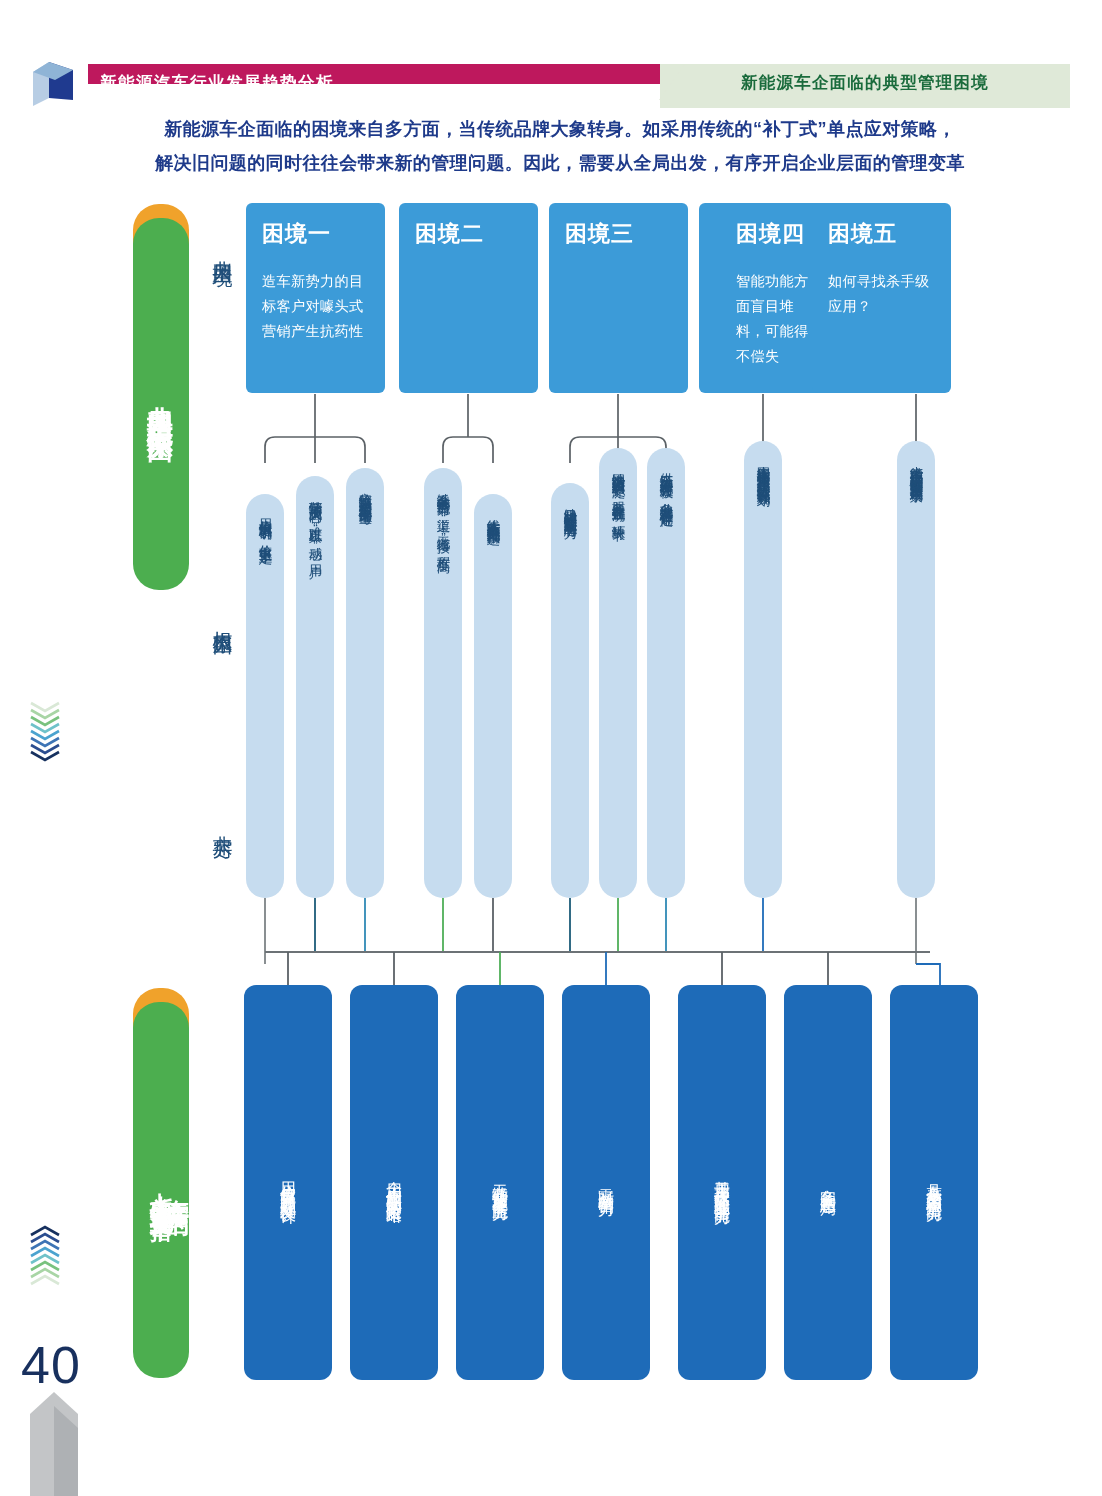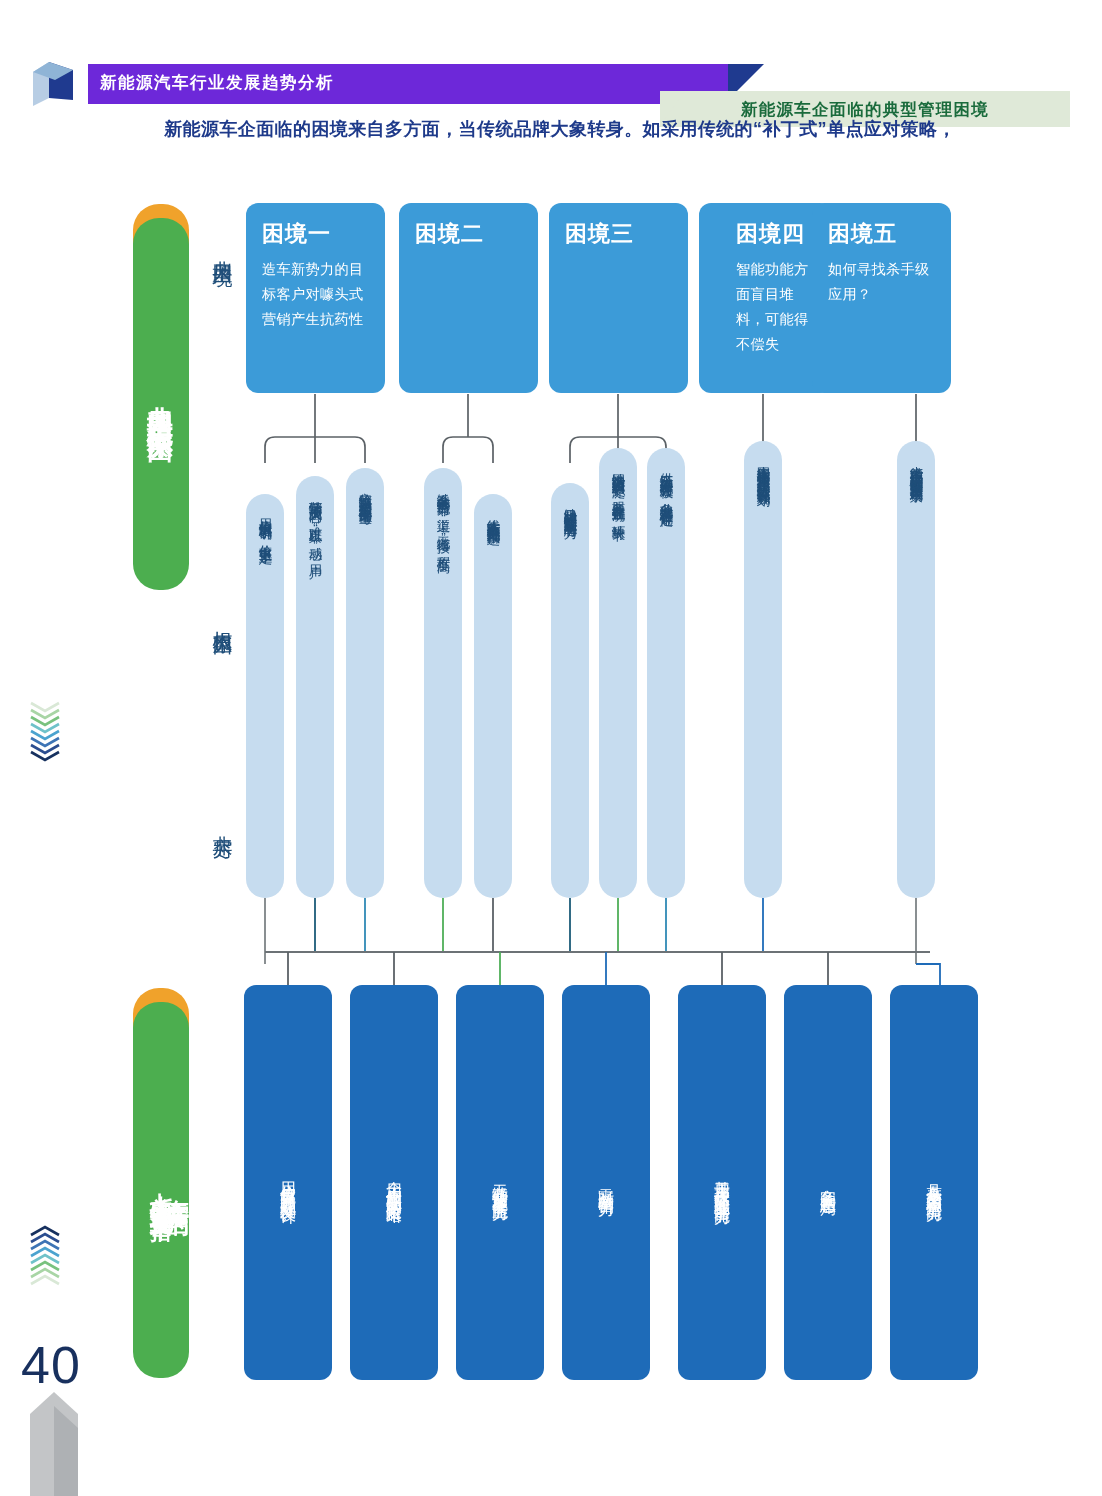--- a/index.html
+++ b/index.html
@@ -12,8 +12,8 @@
   }
   .cube { position:absolute; left:33px; top:60px; width:42px; height:48px; }
   .hdr-left {
-    position:absolute; left:88px; top:64px; width:640px; height:40px;
-    background:#6d28d9;
+    position:absolute; left:88px; top:64px; width:640px; height:20px;
+    background:#be185d;
   }
   .hdr-left:after{
     content:""; position:absolute; right:-36px; top:0;

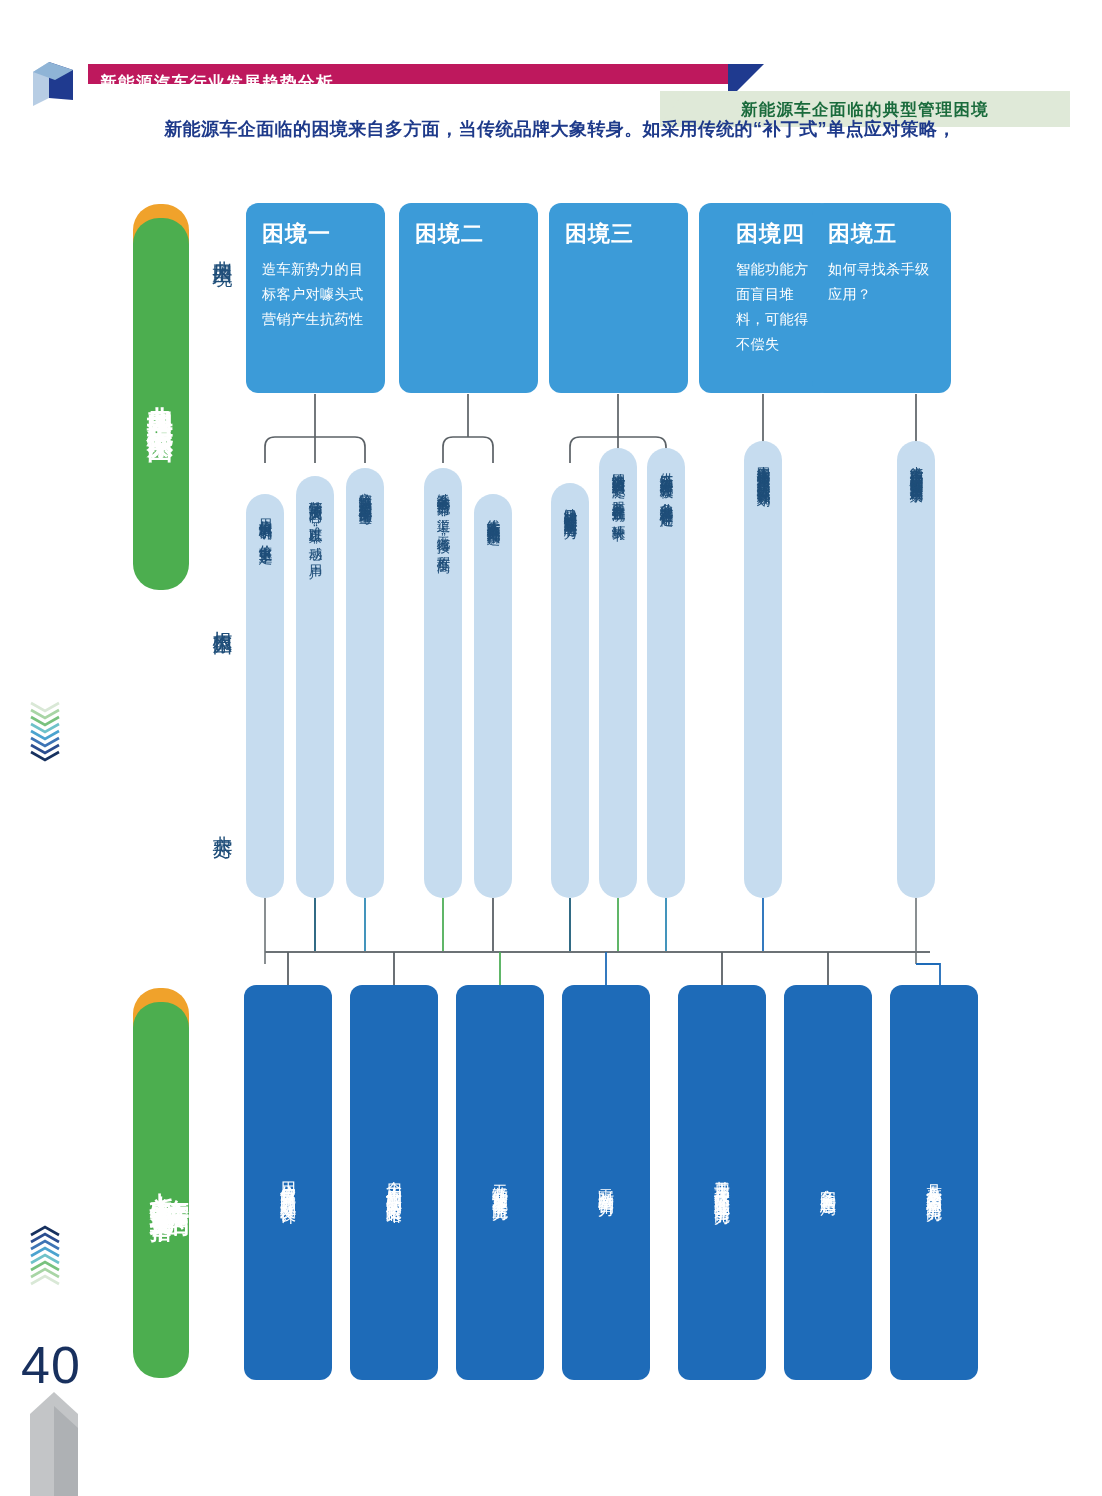--- a/index.html
+++ b/index.html
@@ -27,9 +27,8 @@
     white-space:nowrap;
   }
   .hdr-right {
-    position:absolute; left:660px; top:64px; width:410px; height:36px;
+    position:absolute; left:660px; top:64px; width:410px; height:44px;
     background:#dfe9d8;
-    margin-top:27px;
   }
   .hdr-right:before{
     content:""; position:absolute; left:-1px; top:0;

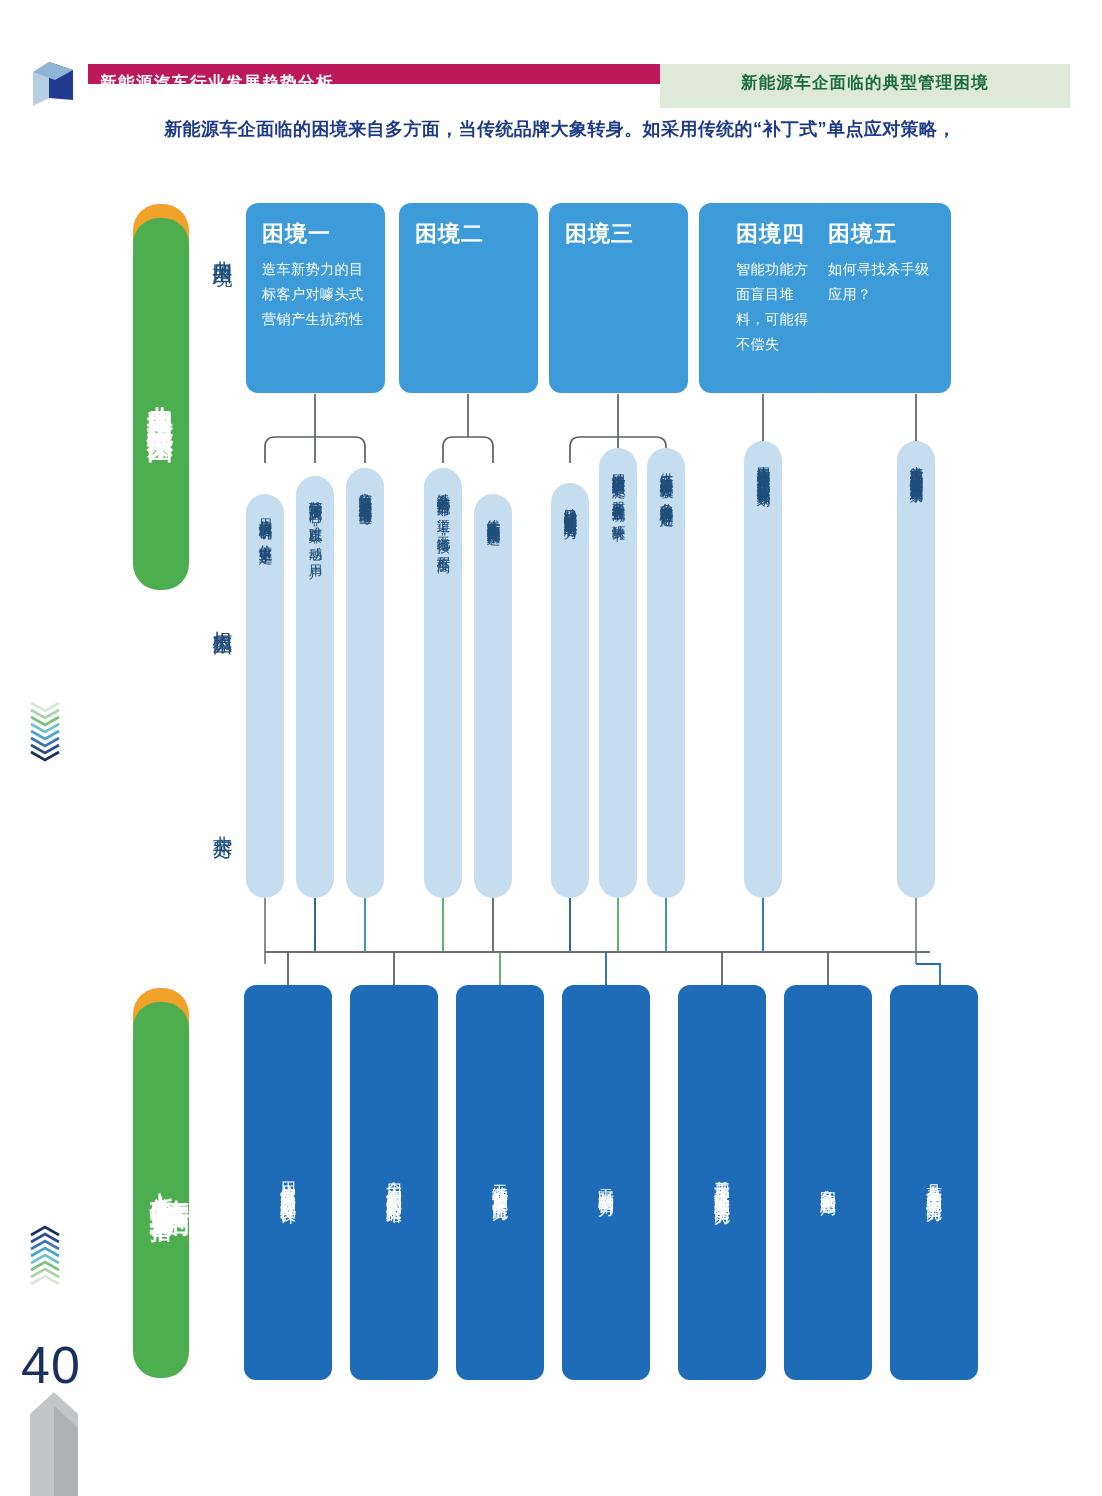--- a/index.html
+++ b/index.html
@@ -156,6 +156,7 @@
 
 <div class="intro">
   <div>新能源车企面临的困境来自多方面，当传统品牌大象转身。如采用传统的“补丁式”单点应对策略，</div>
+  <div>解决旧问题的同时往往会带来新的管理问题。因此，需要从全局出发，有序开启企业层面的管理变革</div>
 </div>
 
 <div class="edge-chev-top">

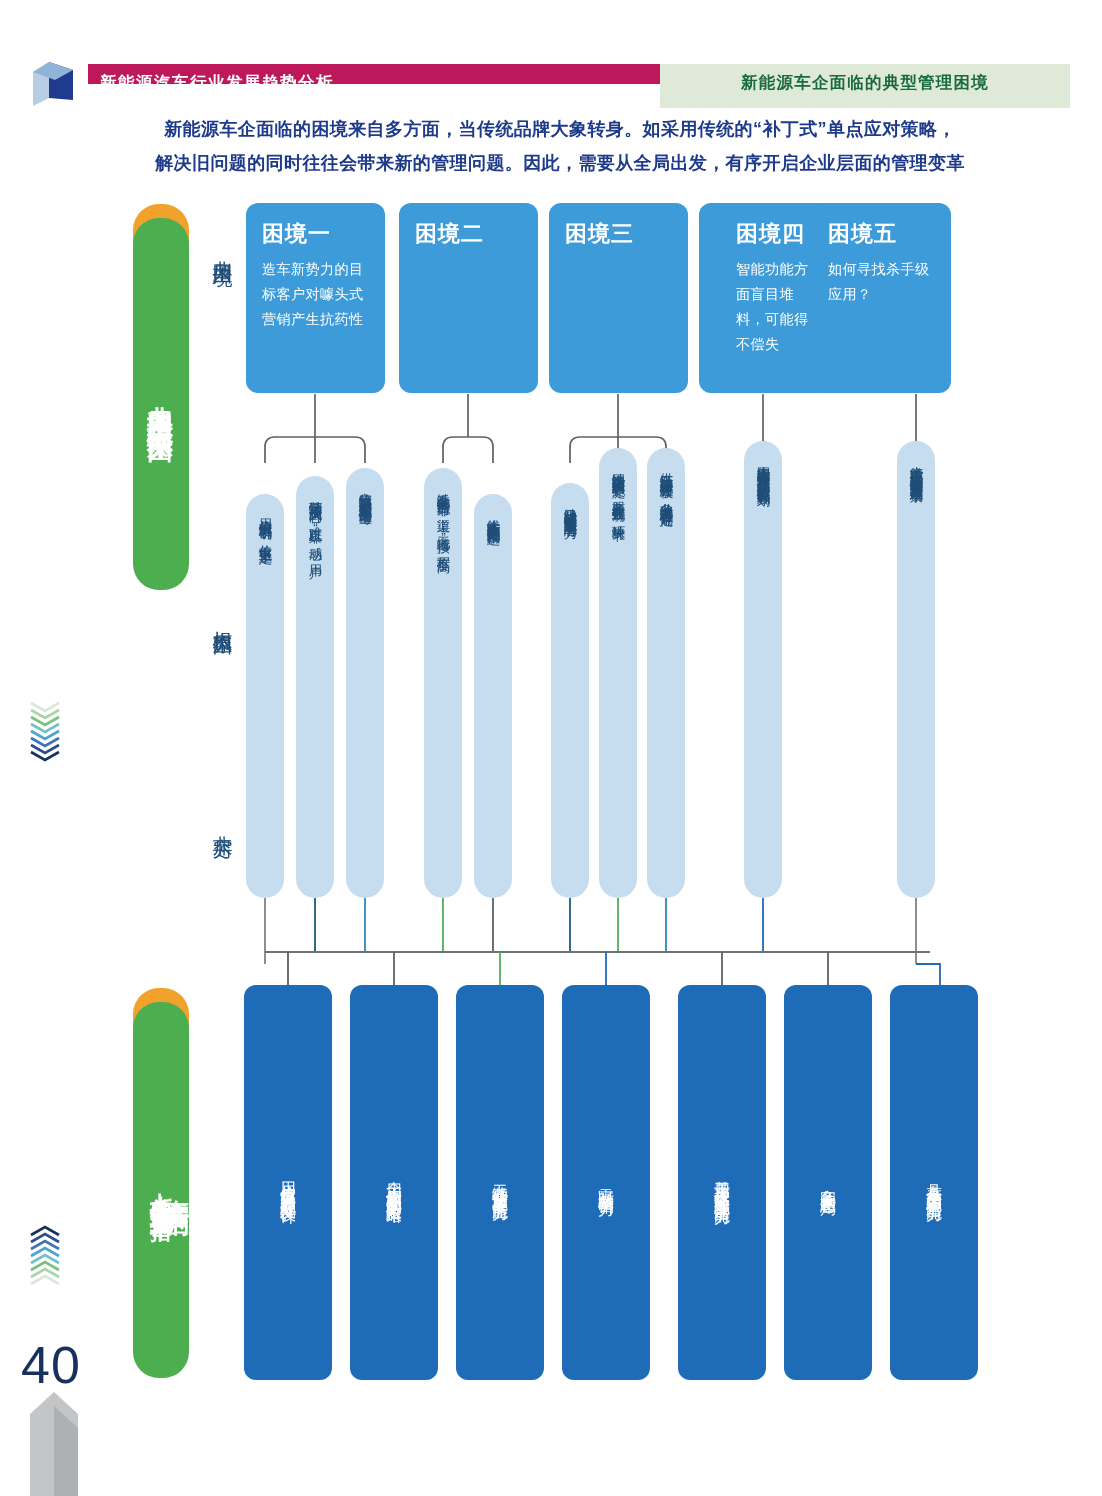--- a/index.html
+++ b/index.html
@@ -105,7 +105,7 @@
   
   .dcard{
     position:absolute; top:203px; height:190px;
-    background:#3c9bd8; border-radius:12px;
+    background:#3c9bd8; border-radius:6px;
     color:#ffffff; padding:16px 16px 0 16px;
   }
   .dcard .t{ font-size:22px; font-weight:bold; letter-spacing:1px; }

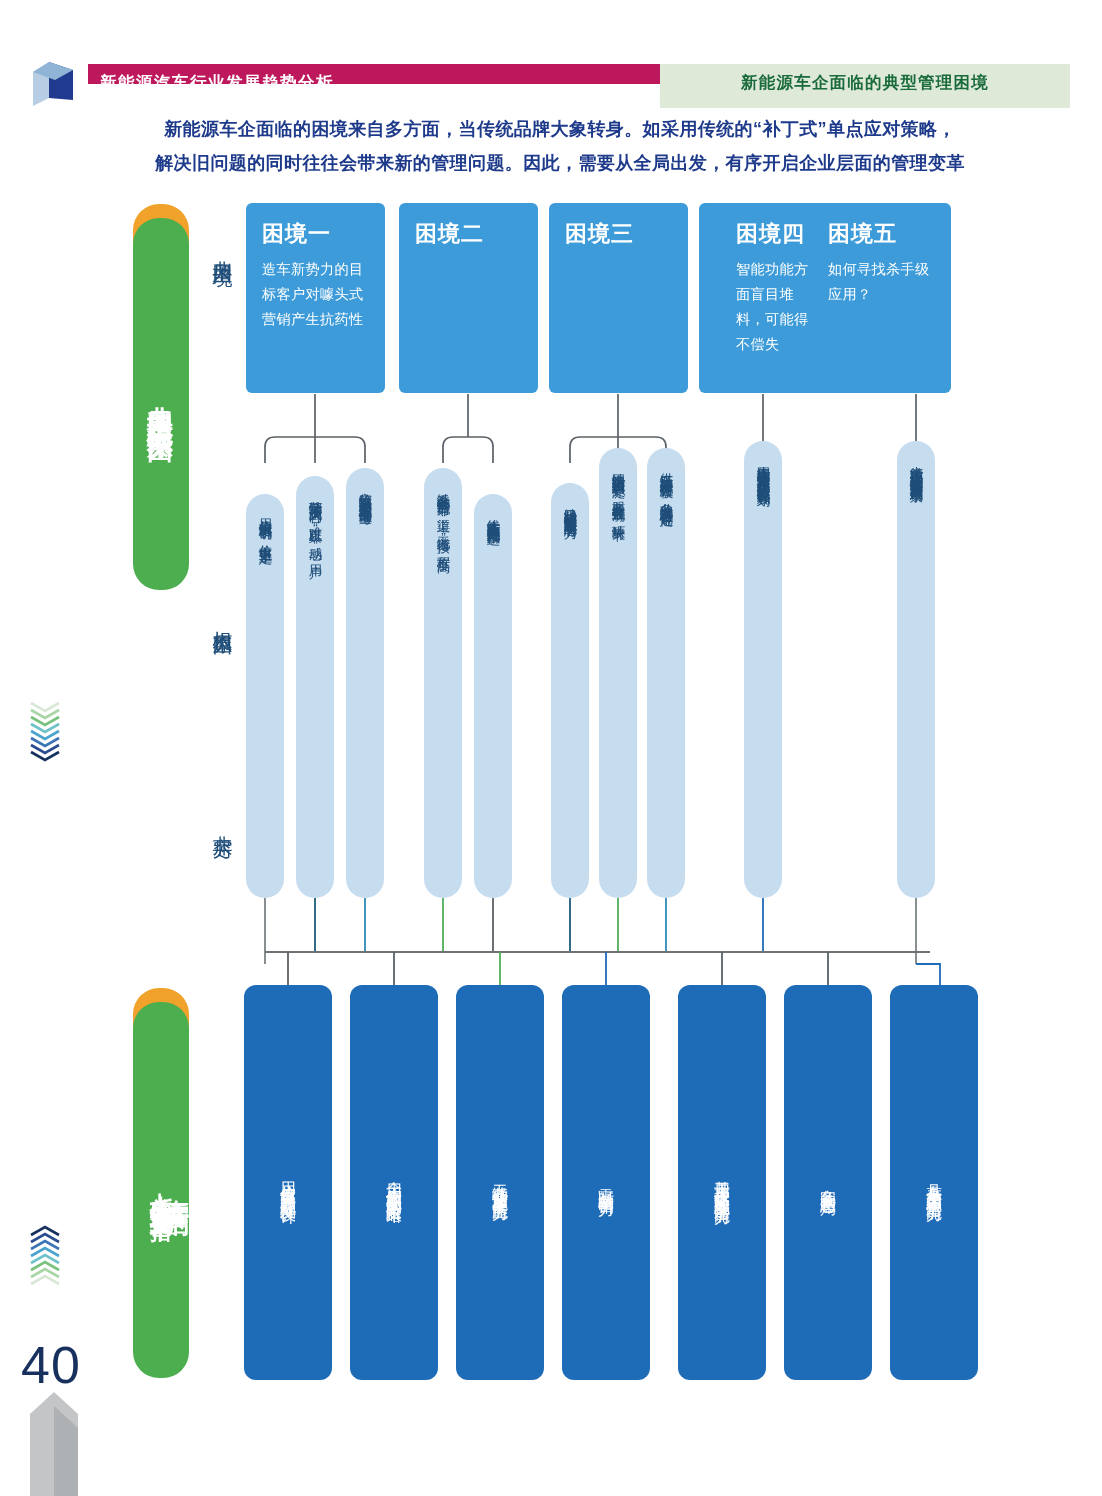--- a/index.html
+++ b/index.html
@@ -109,7 +109,7 @@
     color:#ffffff; padding:16px 16px 0 16px;
   }
   .dcard .t{ font-size:22px; font-weight:bold; letter-spacing:1px; }
-  .dcard .d{ margin-top:8px; font-size:14.2px; line-height:25px; letter-spacing:.3px; }
+  .dcard .d{ margin-top:20px; font-size:14.2px; line-height:25px; letter-spacing:.3px; }
 
   
   .rcause{

